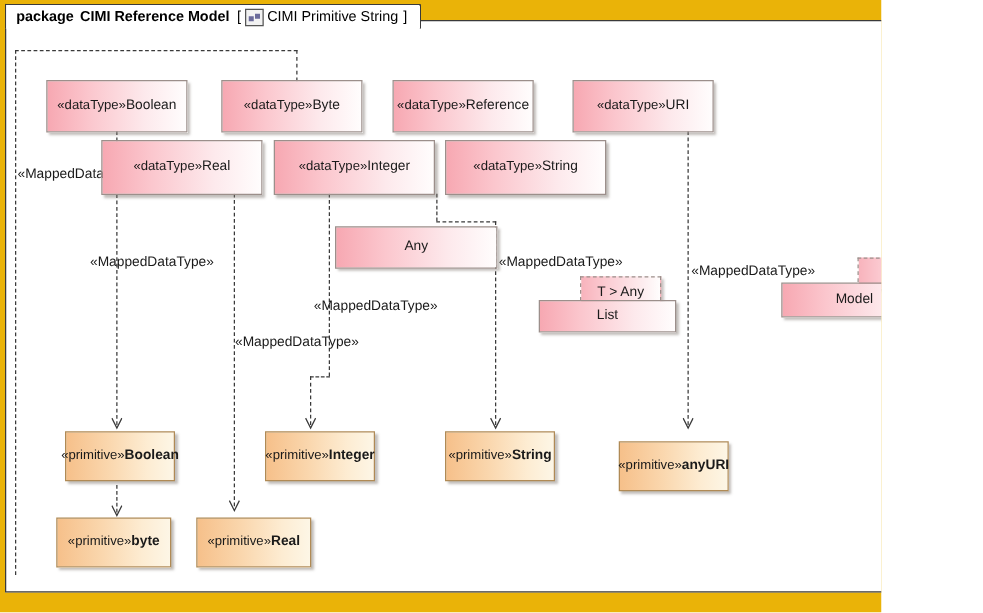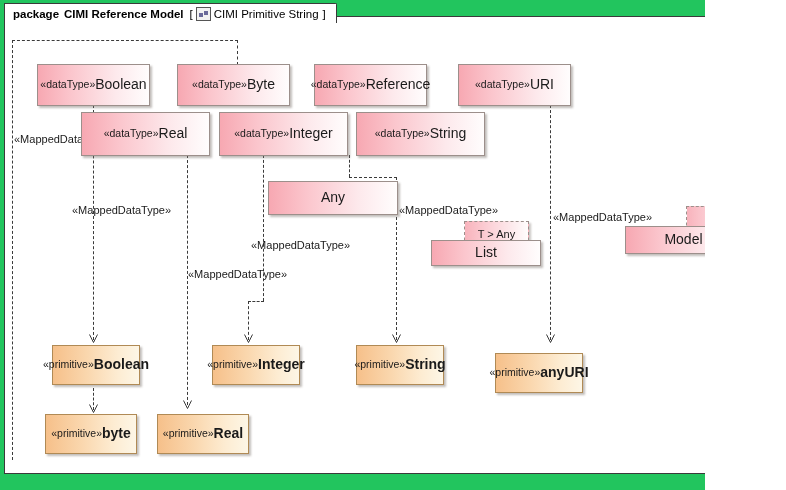--- a/index.html
+++ b/index.html
@@ -15,7 +15,7 @@
     position: relative;
     width: 705px;
     height: 490px;
-    background: #22c55e;
+    background: #eab308;
     overflow: hidden;
   }
 

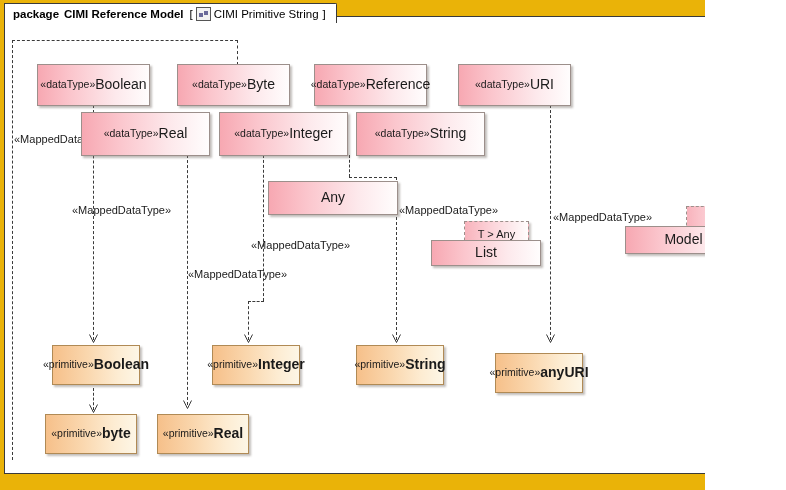--- a/index.html
+++ b/index.html
@@ -106,7 +106,7 @@
     font-size: 10.5px;
     font-weight: normal;
   }
-  .node .nm { font-size: 14px; }
+  .node .nm { font-size: 11px; }
   .node.primitive .nm { font-weight: bold; }
 
   

